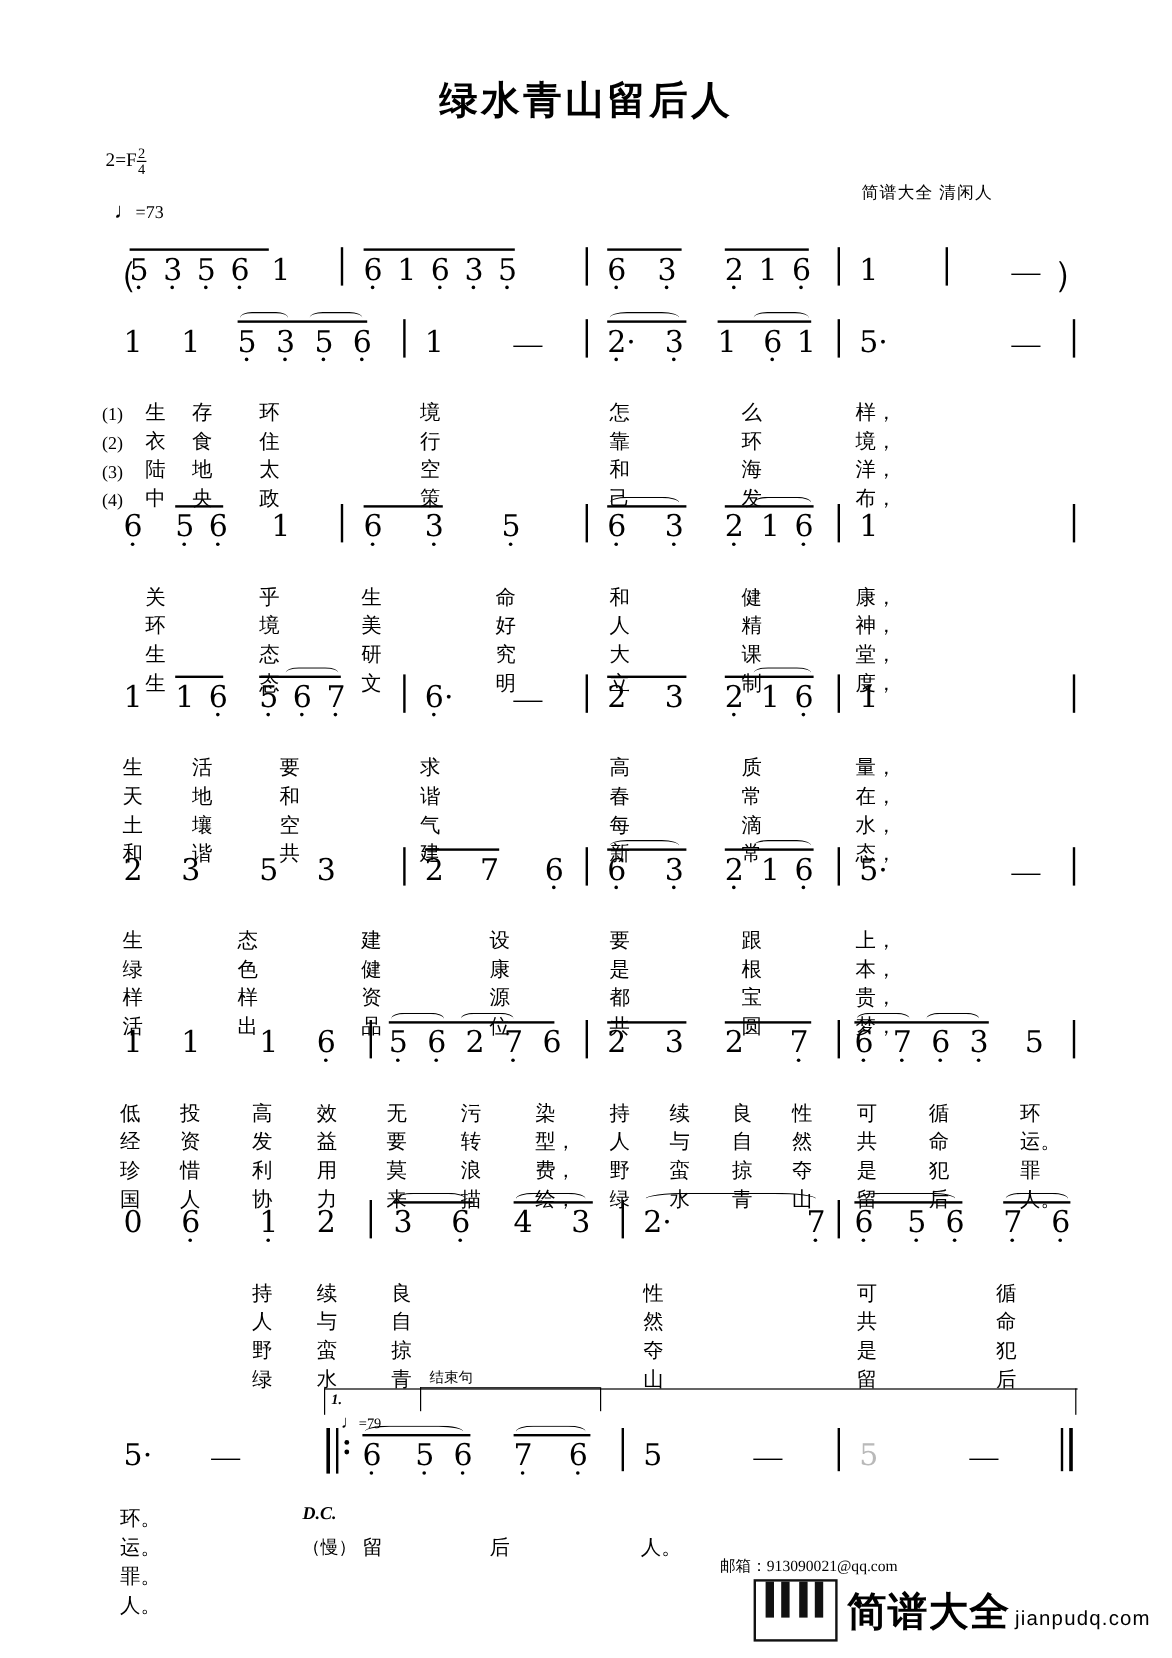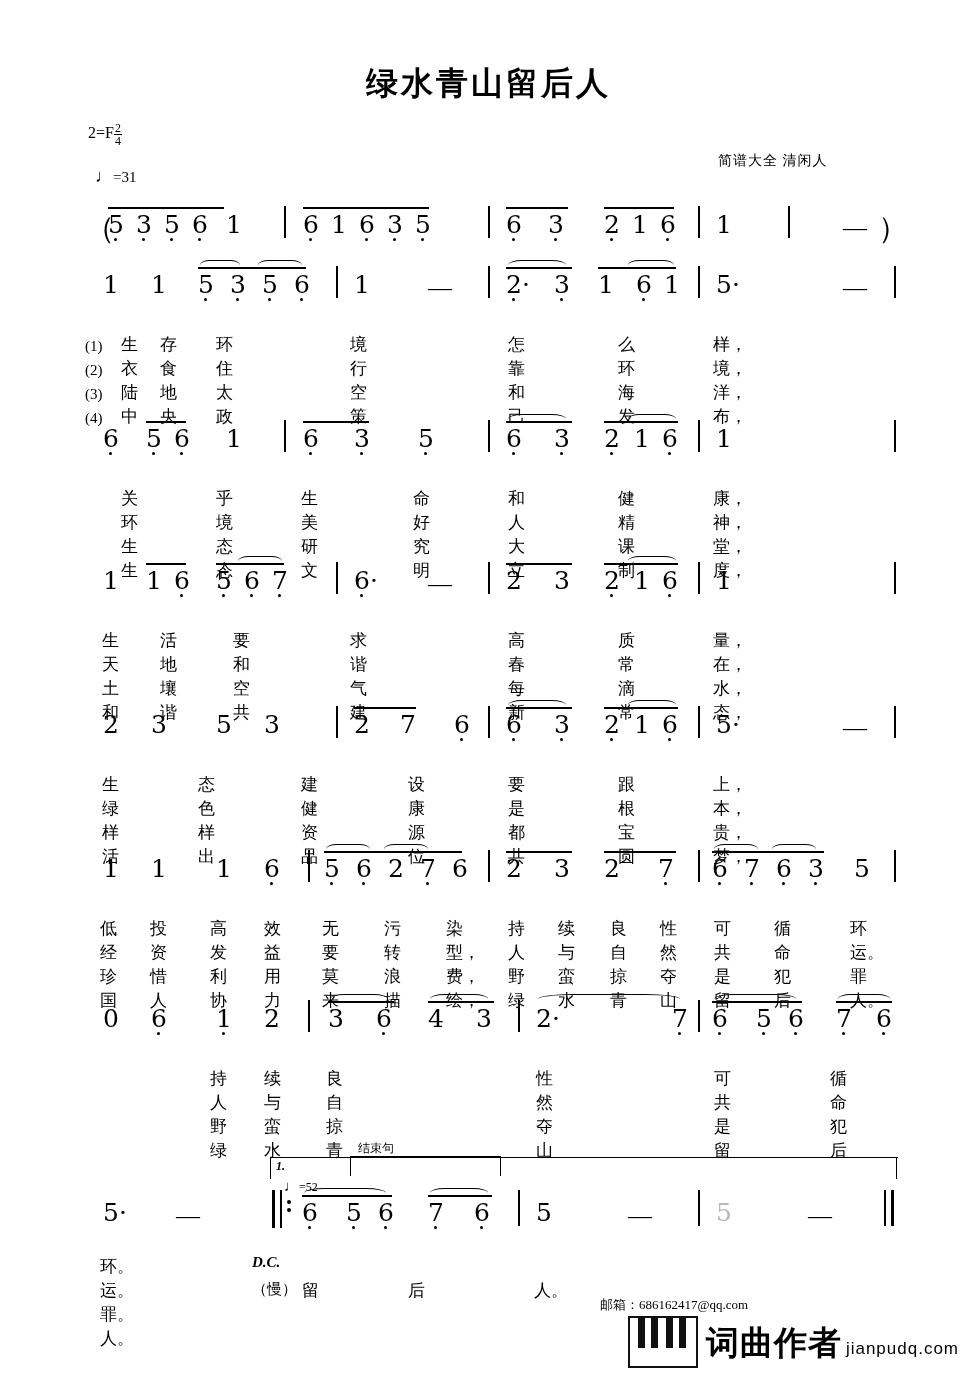--- a/index.html
+++ b/index.html
@@ -66,7 +66,7 @@
 </div>
 
 <div class="tempo">
-  <span style="font-size:18px;">♩</span><span>=31</span>
+  <span style="font-size:18px;">♩</span><span>=73</span>
 </div>
 
 <div class="author">简谱大全  清闲人</div>

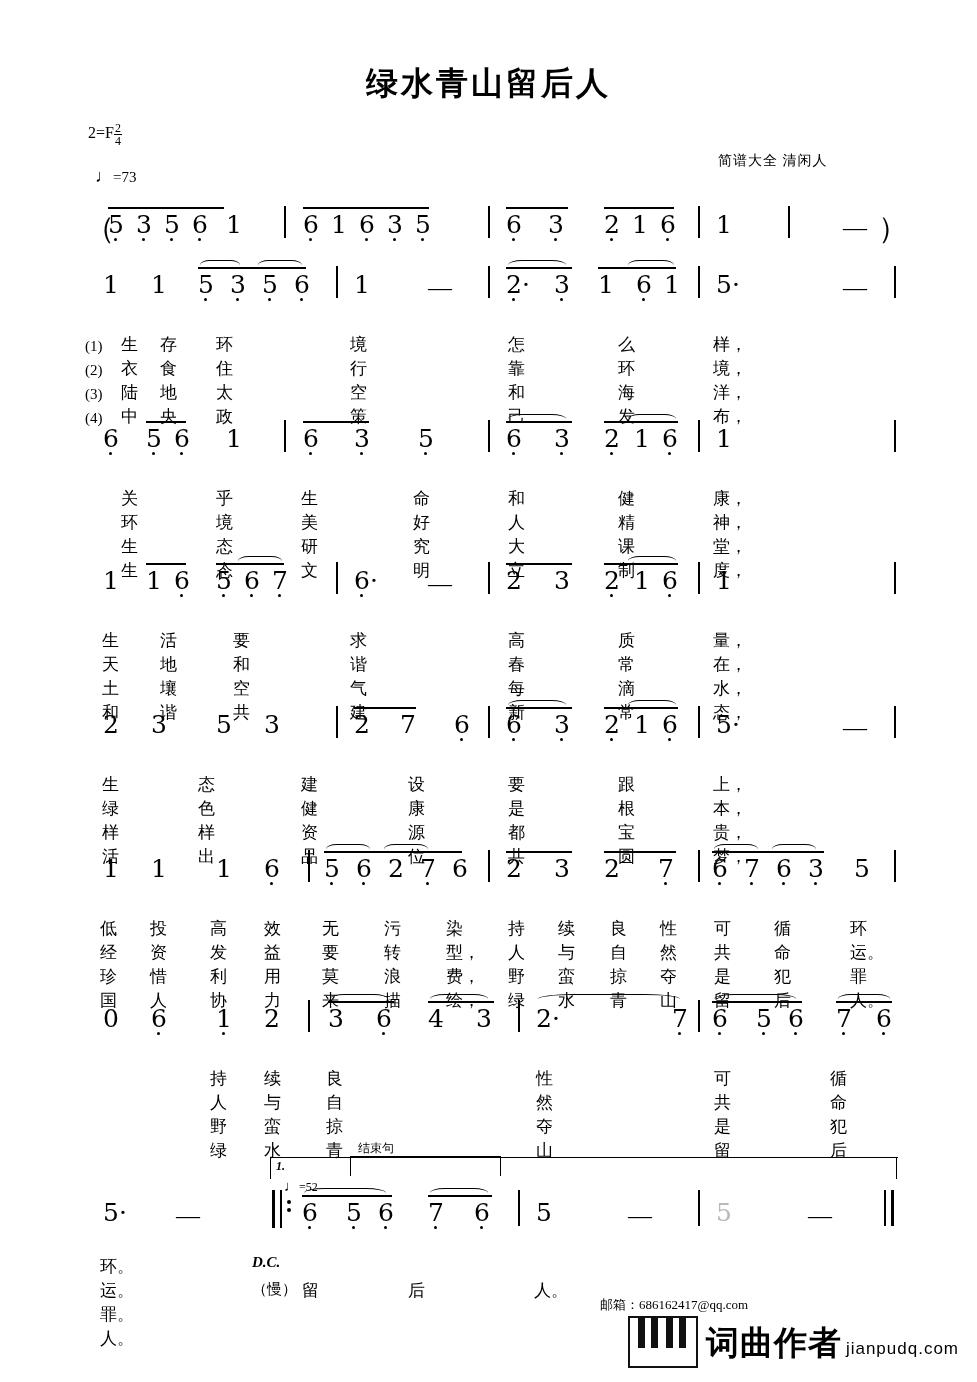--- a/index.html
+++ b/index.html
@@ -636,7 +636,7 @@
   <div class="vline" style="left:412px;top:-4px;height:20px;"></div>
 
   <div class="tinylabel" style="left:196px;top:18px;">
-    <span style="font-size:15px;">♩</span><span>=52</span>
+    <span style="font-size:15px;">♩</span><span>=79</span>
   </div>
 
   <div class="notes" style="margin-top:34px;">

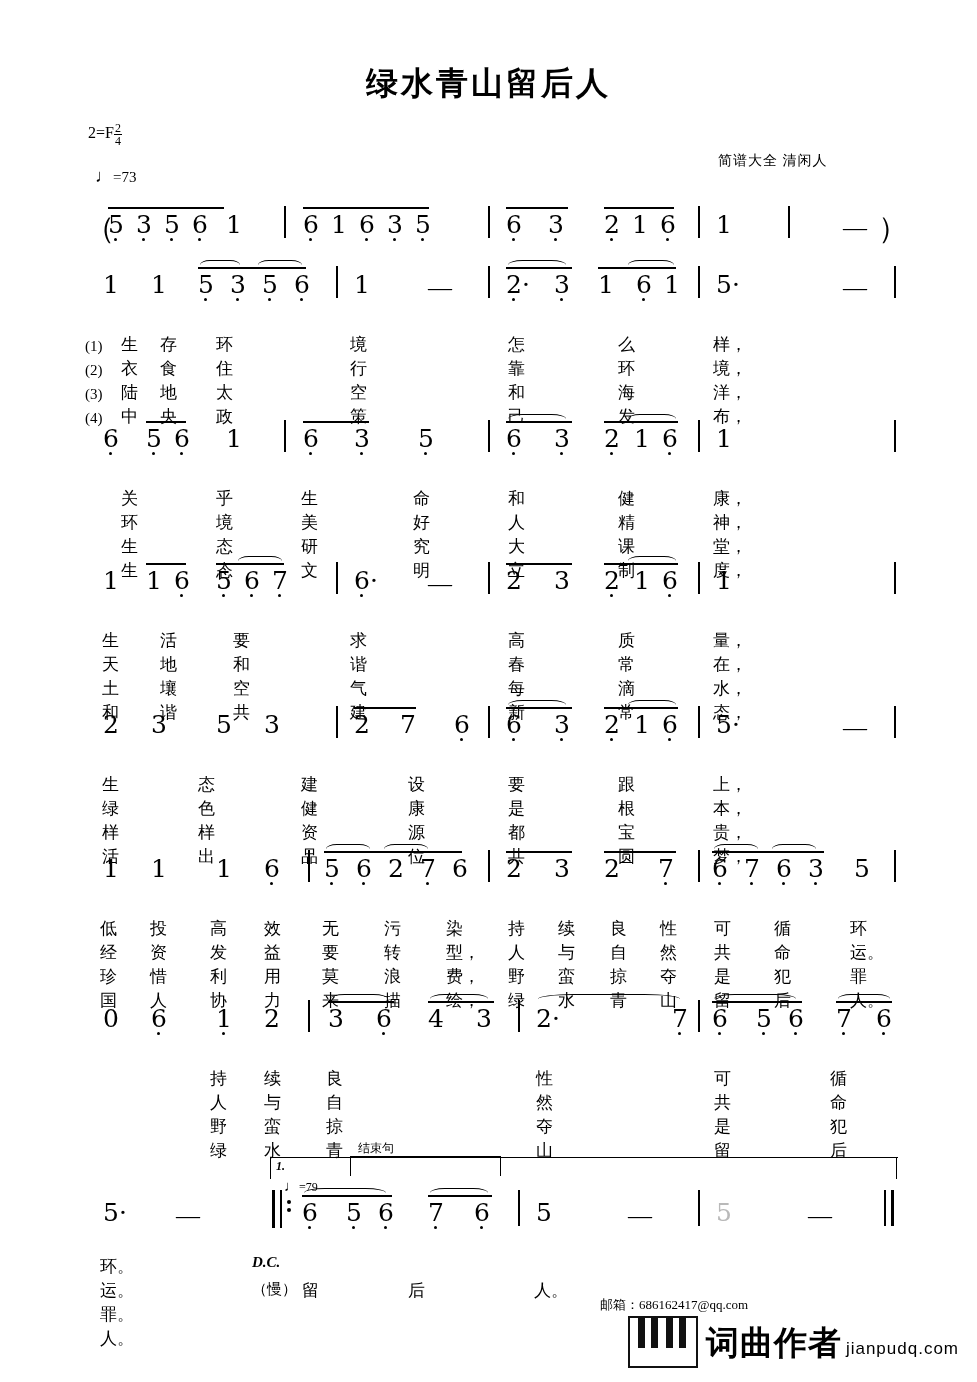--- a/index.html
+++ b/index.html
@@ -70,7 +70,7 @@
 </div>
 
 <div class="author">简谱大全  清闲人</div>
-<div class="email">邮箱：686162417@qq.com</div>
+<div class="email">邮箱：913090021@qq.com</div>
 
 <div class="sys" style="top:206px;">
   <div class="notes">

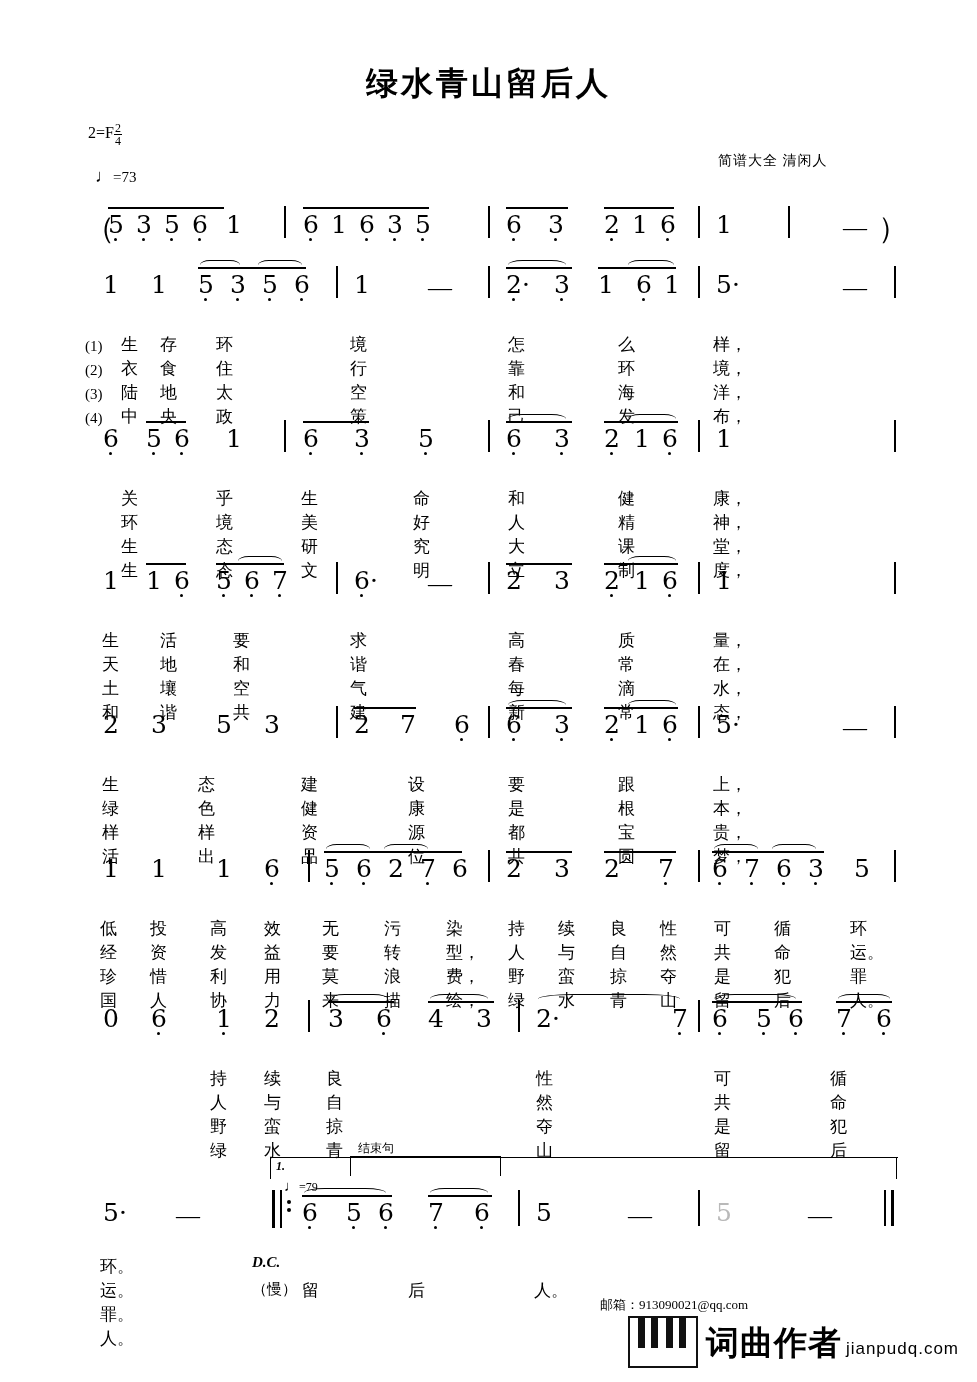--- a/index.html
+++ b/index.html
@@ -699,7 +699,7 @@
       <i style="left:49px;"></i>
   </span>
   <span class="logotext">
-    <span class="cn">词曲作者</span>
+    <span class="cn">简谱大全</span>
     <span class="en">jianpudq.com</span>
   </span>
 </div>

